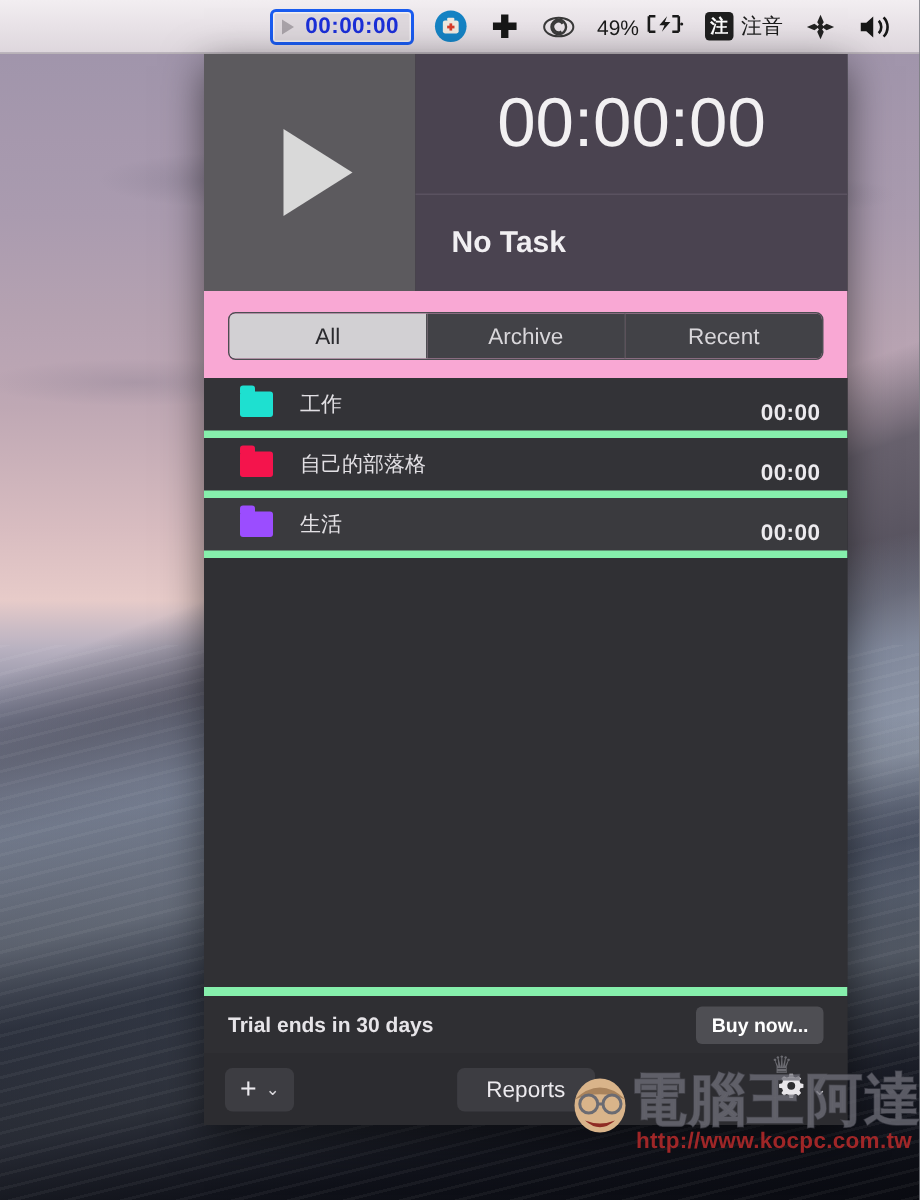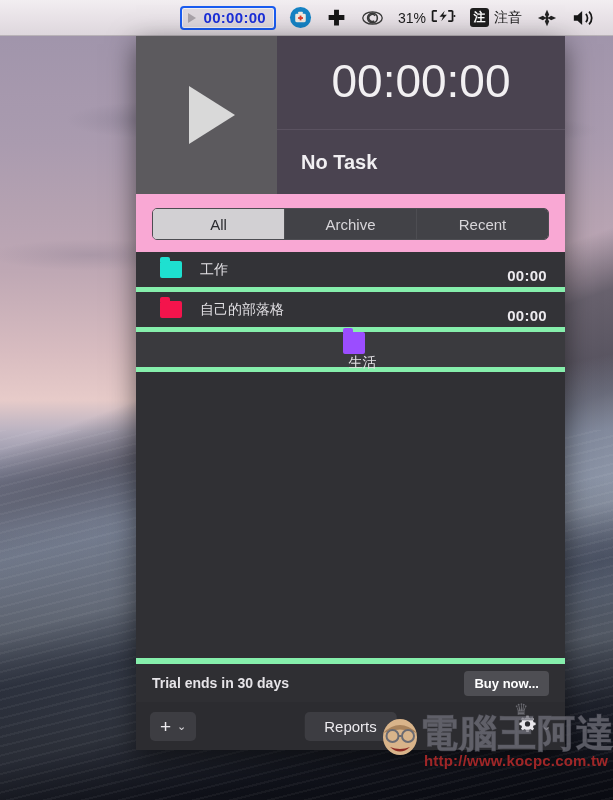--- a/index.html
+++ b/index.html
@@ -314,7 +314,7 @@
     </div>
 
     <div class="mb-item" id="mb-battery">
-      <span>31%</span>
+      <span>49%</span>
       <span>
         <svg width="26" height="16" viewBox="0 0 30 16">
           <path d="M3 2 h5 M3 2 v12 M3 14 h5" fill="none" stroke="#1b1b1b" stroke-width="2"></path>

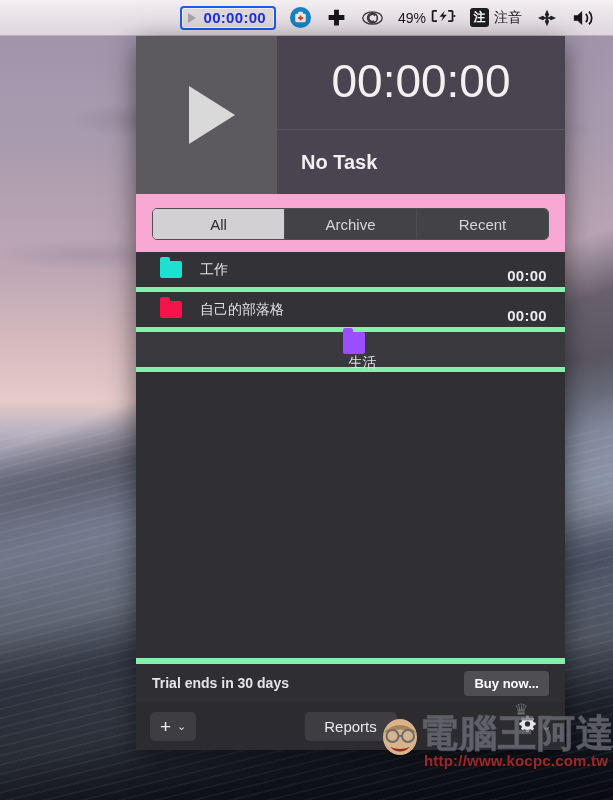--- a/index.html
+++ b/index.html
@@ -187,7 +187,7 @@
     border-bottom: 5px solid #86efac;
     cursor: pointer;
   }
-  .row.alt { background: #3a3a3e; flex-direction: column; }
+  .row.alt { background: #3a3a3e; }
   .row.plain { background: #333337; }
   .folder {
     width: 22px; height: 17px; border-radius: 2px; flex: 0 0 22px;

